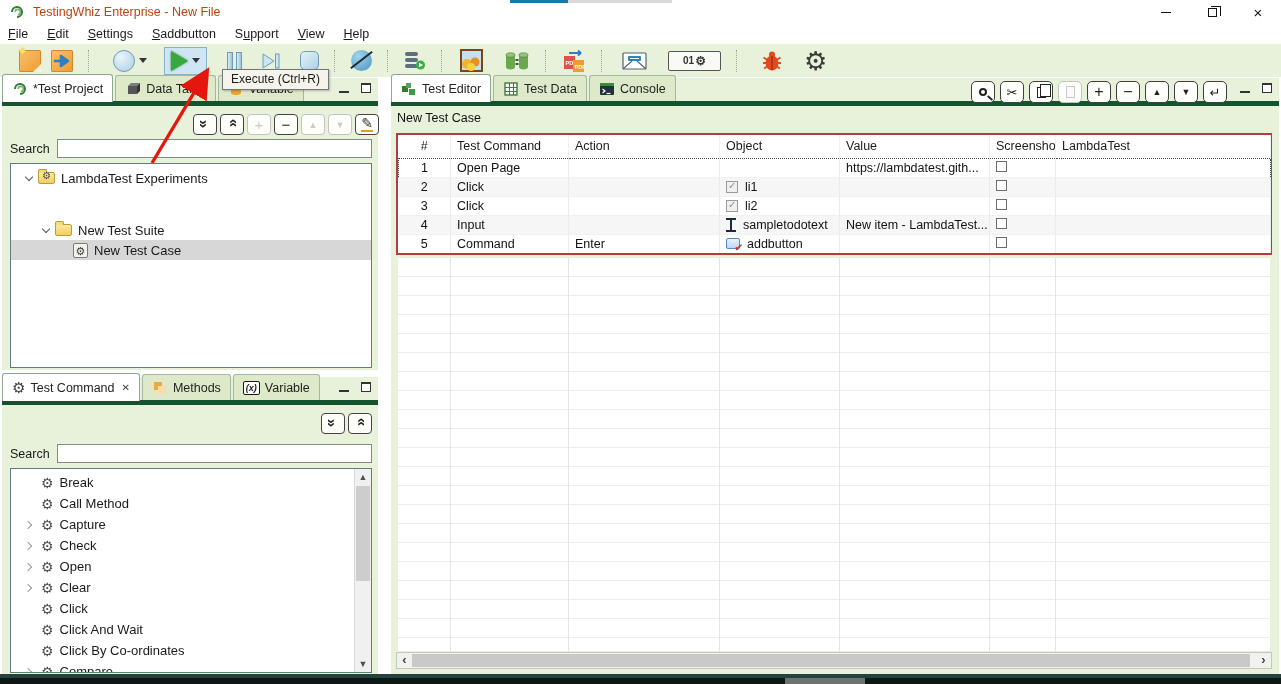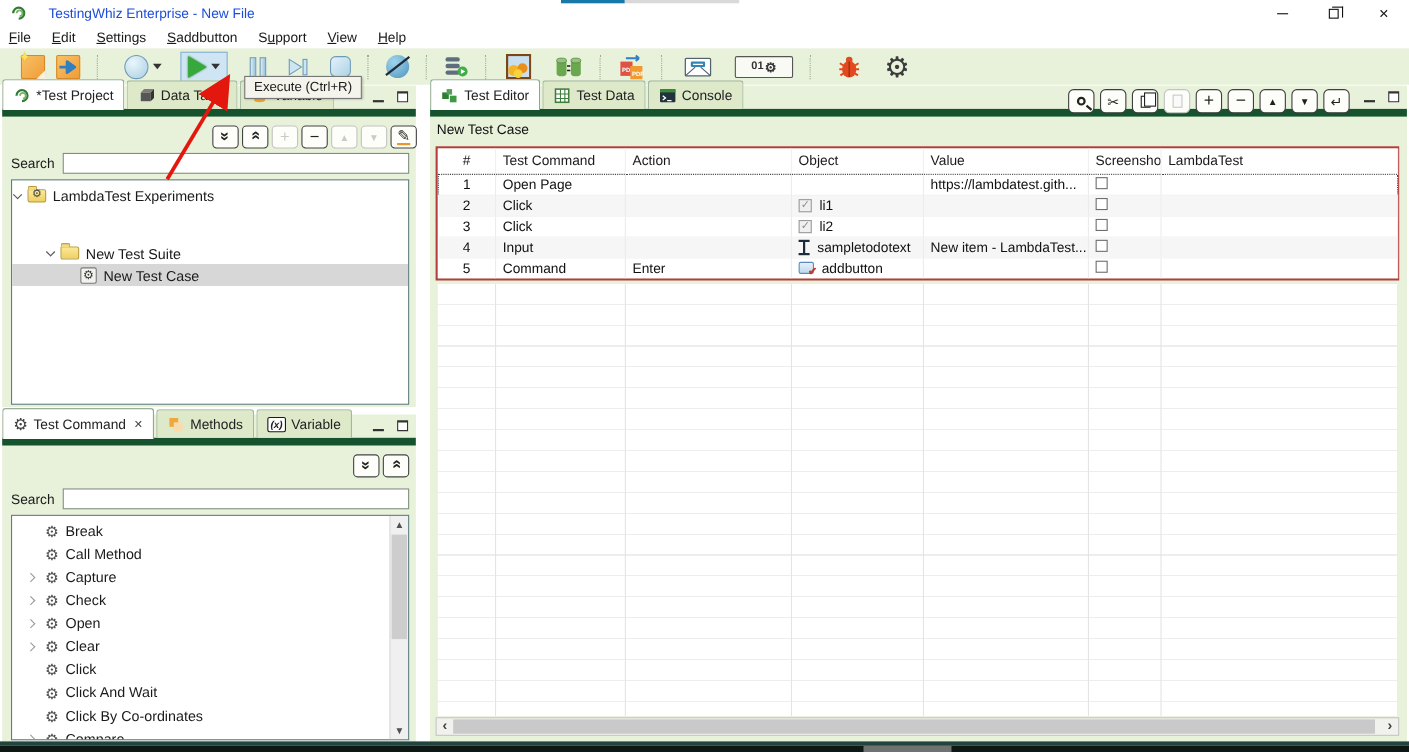--- a/index.html
+++ b/index.html
@@ -15,7 +15,7 @@
   
   .titlebar { position:absolute; left:0; top:0; width:100%; height:24px; background:#fff; display:flex; align-items:center; }
   .titlebar .logo { margin-left:9px; width:16px; height:16px; }
-  .titlebar .title { margin-left:19px; font-size:12.5px; color:#1d4ed8; }
+  .titlebar .title { margin-left:8px; font-size:12.5px; color:#c2410c; }
   .win-controls { position:absolute; right:0; top:0; height:24px; display:flex; }
   .win-btn { width:46px; height:24px; display:flex; align-items:center; justify-content:center; }
   .g-min { width:10px; height:1px; background:#111; display:inline-block; }

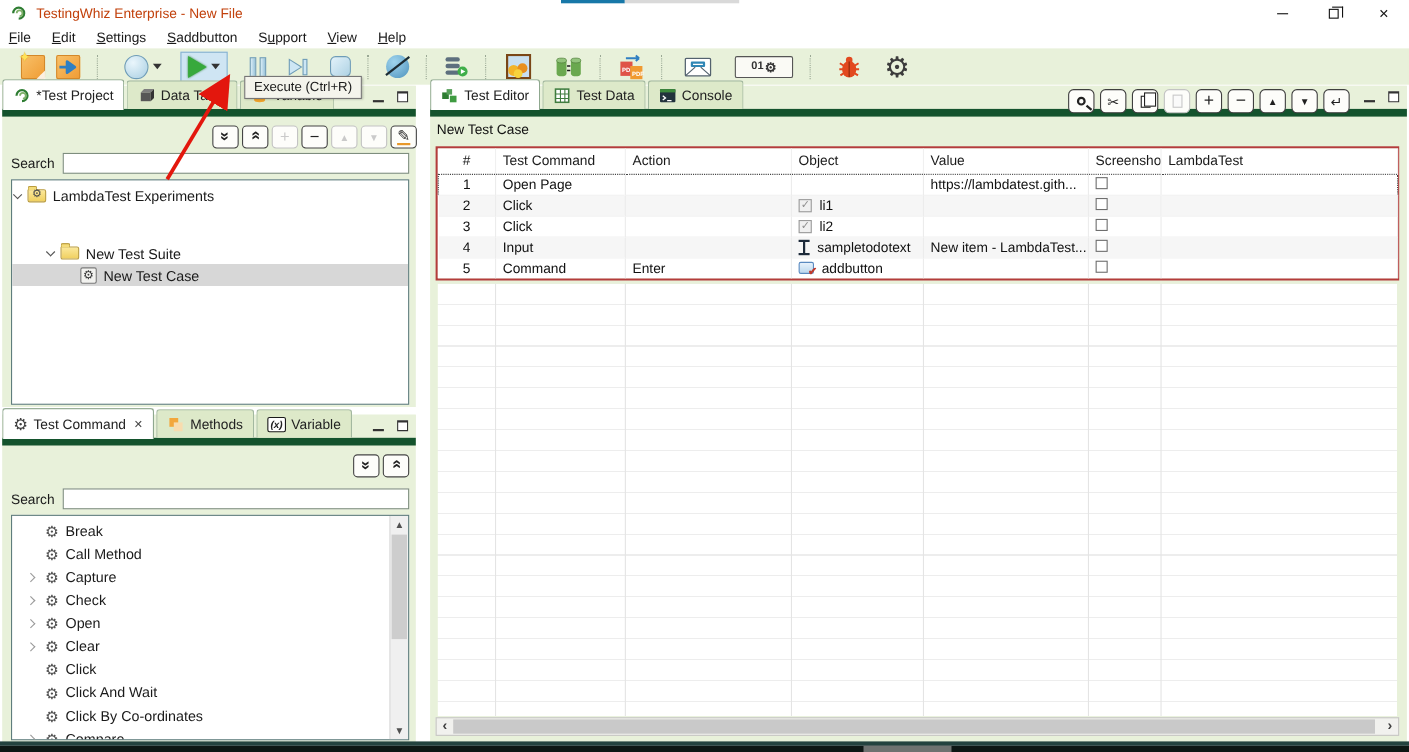--- a/index.html
+++ b/index.html
@@ -50,7 +50,7 @@
 
   
   .panel { position:absolute; background:#e8f1da; }
-  .tabs { position:relative; height:28px; border-bottom:7px solid #14532d; display:flex; align-items:flex-end; background:#e8f1da; }
+  .tabs { position:relative; height:28px; border-bottom:5px solid #14532d; display:flex; align-items:flex-end; background:#e8f1da; }
   .tab { display:flex; align-items:center; gap:5px; height:26px; padding:0 9px; font-size:12.5px; border:1px solid #a3b8a0; border-bottom:none; border-radius:3px 3px 0 0; background:#dde9c9; color:#222; margin-right:2px; white-space:nowrap; }
   .tab.active { background:#fff; height:28px; margin-bottom:-1px; border-color:#8fa88f; }
   .panel-ctl { position:absolute; right:7px; top:5px; display:flex; gap:12px; align-items:center; }

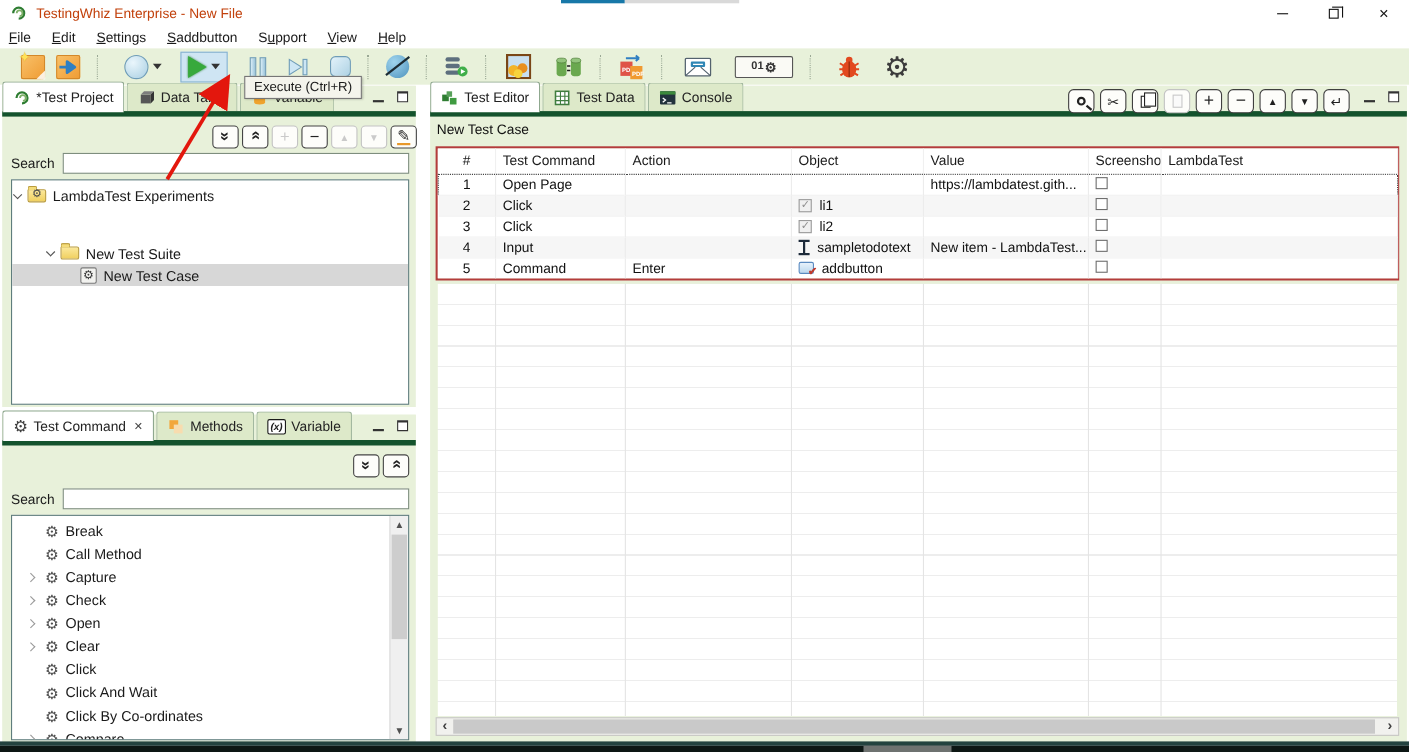--- a/index.html
+++ b/index.html
@@ -325,7 +325,7 @@
     <input value="" style="">
   </div>
   <div class="whitebox" style="left:8px; top:85px; width:362px; height:205px;">
-    <div class="tree-row" style="padding-left:2px; margin-top:4px;">
+    <div class="tree-row" style="padding-left:15px; margin-top:4px;">
       <span class="chev down"></span>
       <span class="folder gear"></span>
       <span>LambdaTest Experiments</span>

